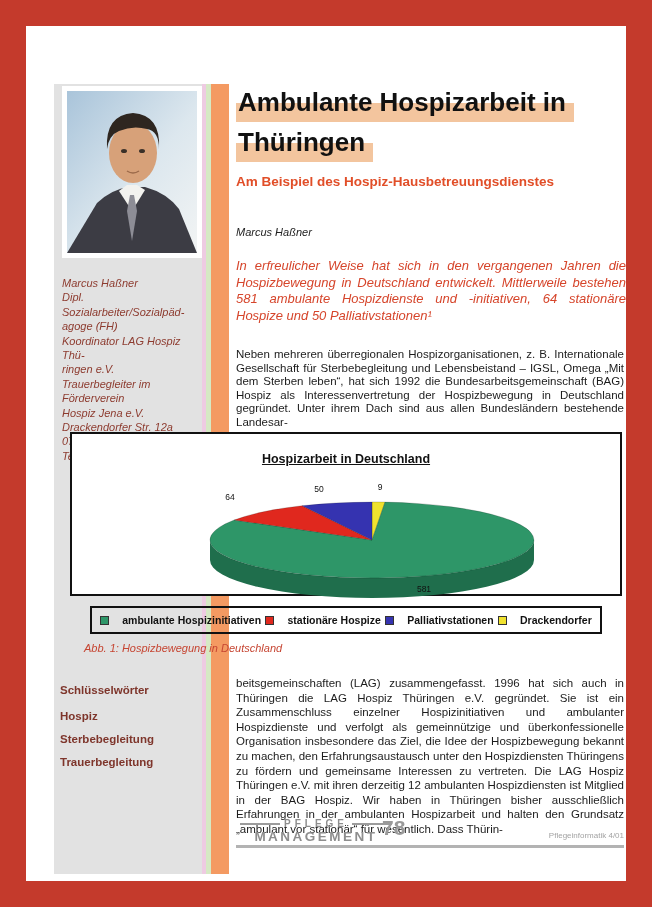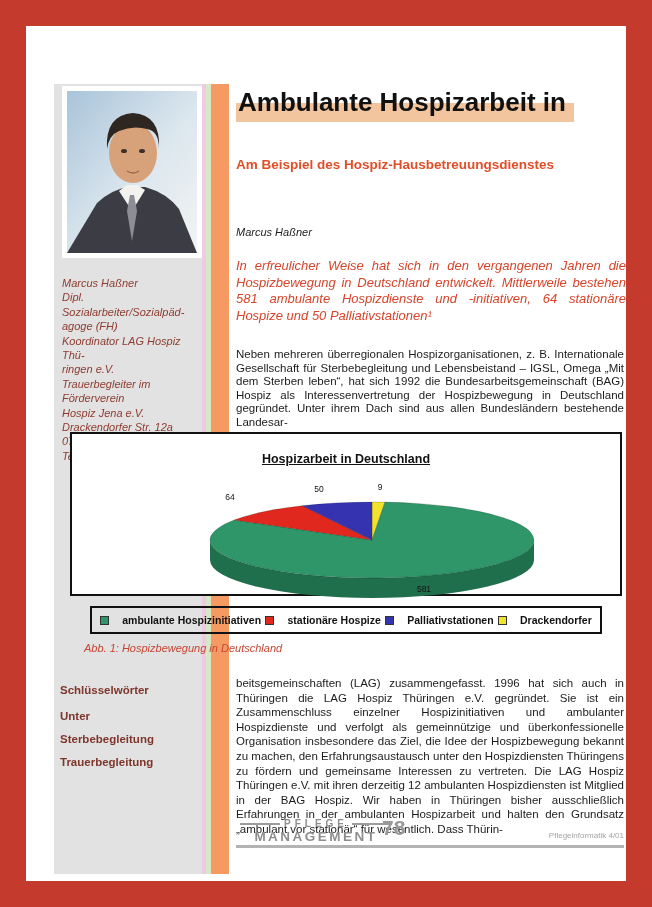--- a/index.html
+++ b/index.html
@@ -117,6 +117,7 @@
 
   <div class="title">
     <span class="hl">Ambulante Hospizarbeit in</span><br>
+    <span class="hl">Thüringen</span>
   </div>
 
   <div class="subtitle">

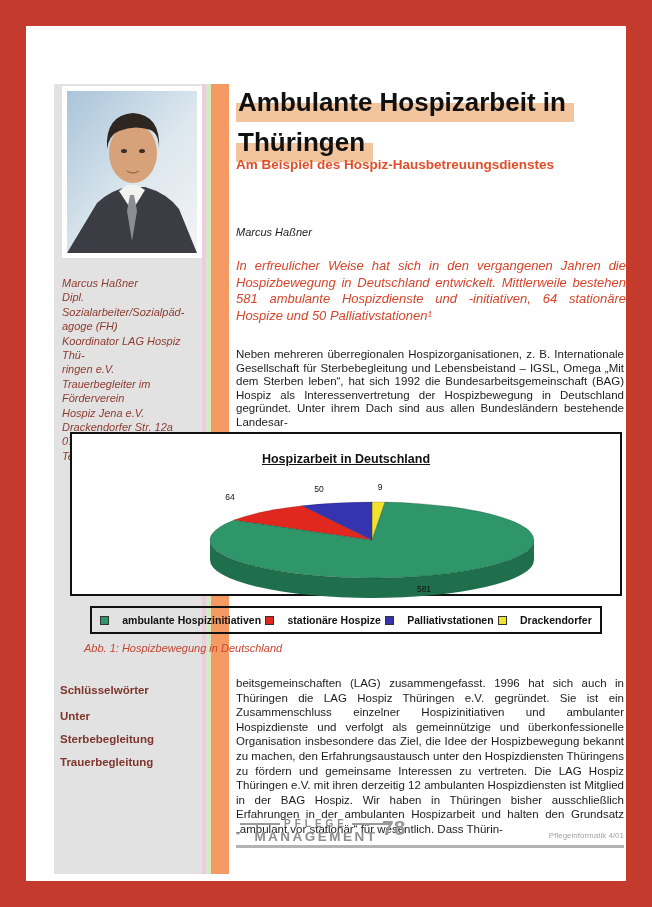--- a/index.html
+++ b/index.html
@@ -33,7 +33,7 @@
   
   .title { position:absolute; left:236px; top:82px; width:390px; font-size:26px; font-weight:bold; line-height:40px; color:#111; }
   .title .hl { display:inline-block; padding:0 8px 0 2px; background:linear-gradient(180deg, rgba(0,0,0,0) 52%, #f3c59e 52%); }
-  .subtitle { position:absolute; left:236px; top:156px; width:390px; font-size:13.5px; font-weight:bold; line-height:18px; color:#e14e28; }
+  .subtitle { position:absolute; left:236px; top:173px; width:390px; font-size:13.5px; font-weight:bold; line-height:18px; color:#e14e28; }
   .byline { position:absolute; left:236px; top:226px; font-size:11px; font-style:italic; color:#222; }
 
   .intro {

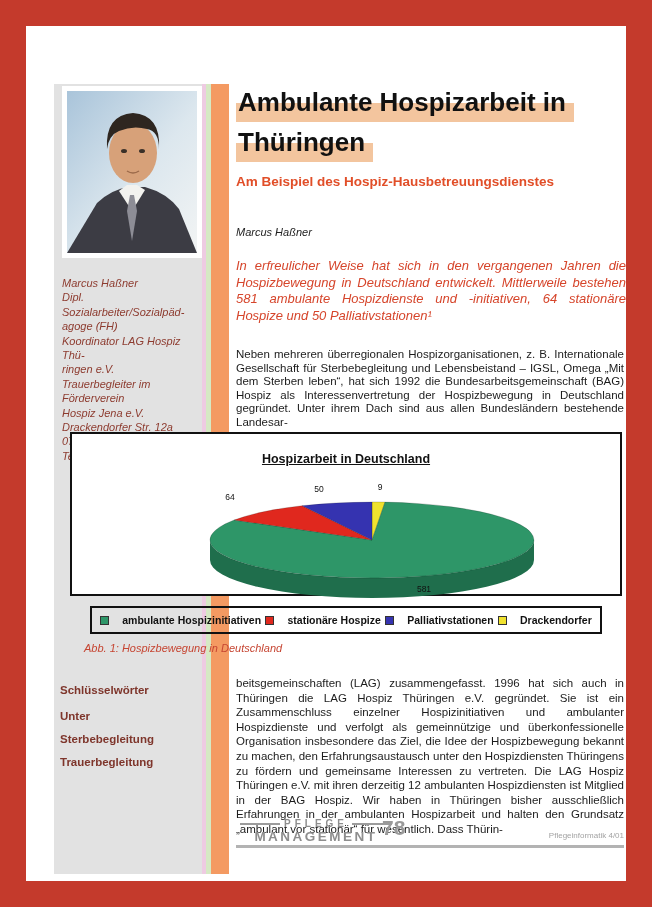--- a/index.html
+++ b/index.html
@@ -167,7 +167,7 @@
   <div class="fig-caption">Abb. 1: Hospizbewegung in Deutschland</div>
 
   <div class="kw-head">Schlüsselwörter</div>
-  <div class="kw-item kw-0">Unter</div>
+  <div class="kw-item kw-0">Hospiz</div>
   <div class="kw-item kw-1">Sterbebegleitung</div>
   <div class="kw-item kw-2">Trauerbegleitung</div>
 

